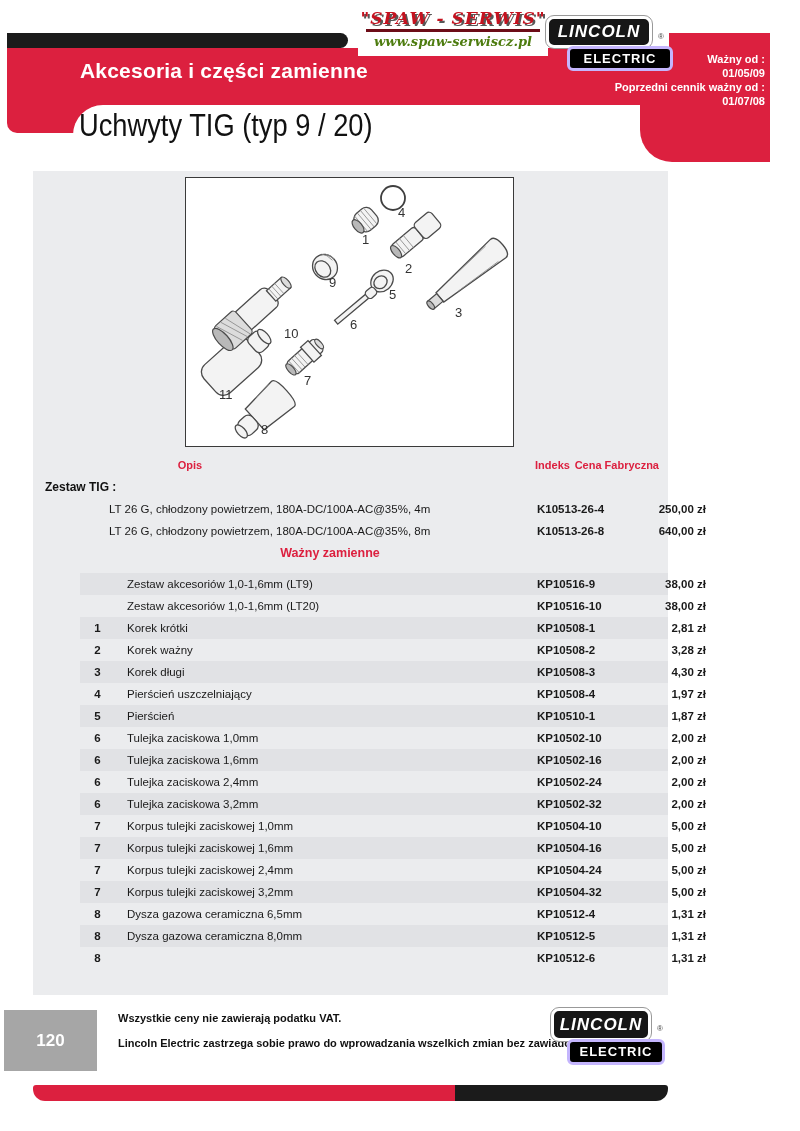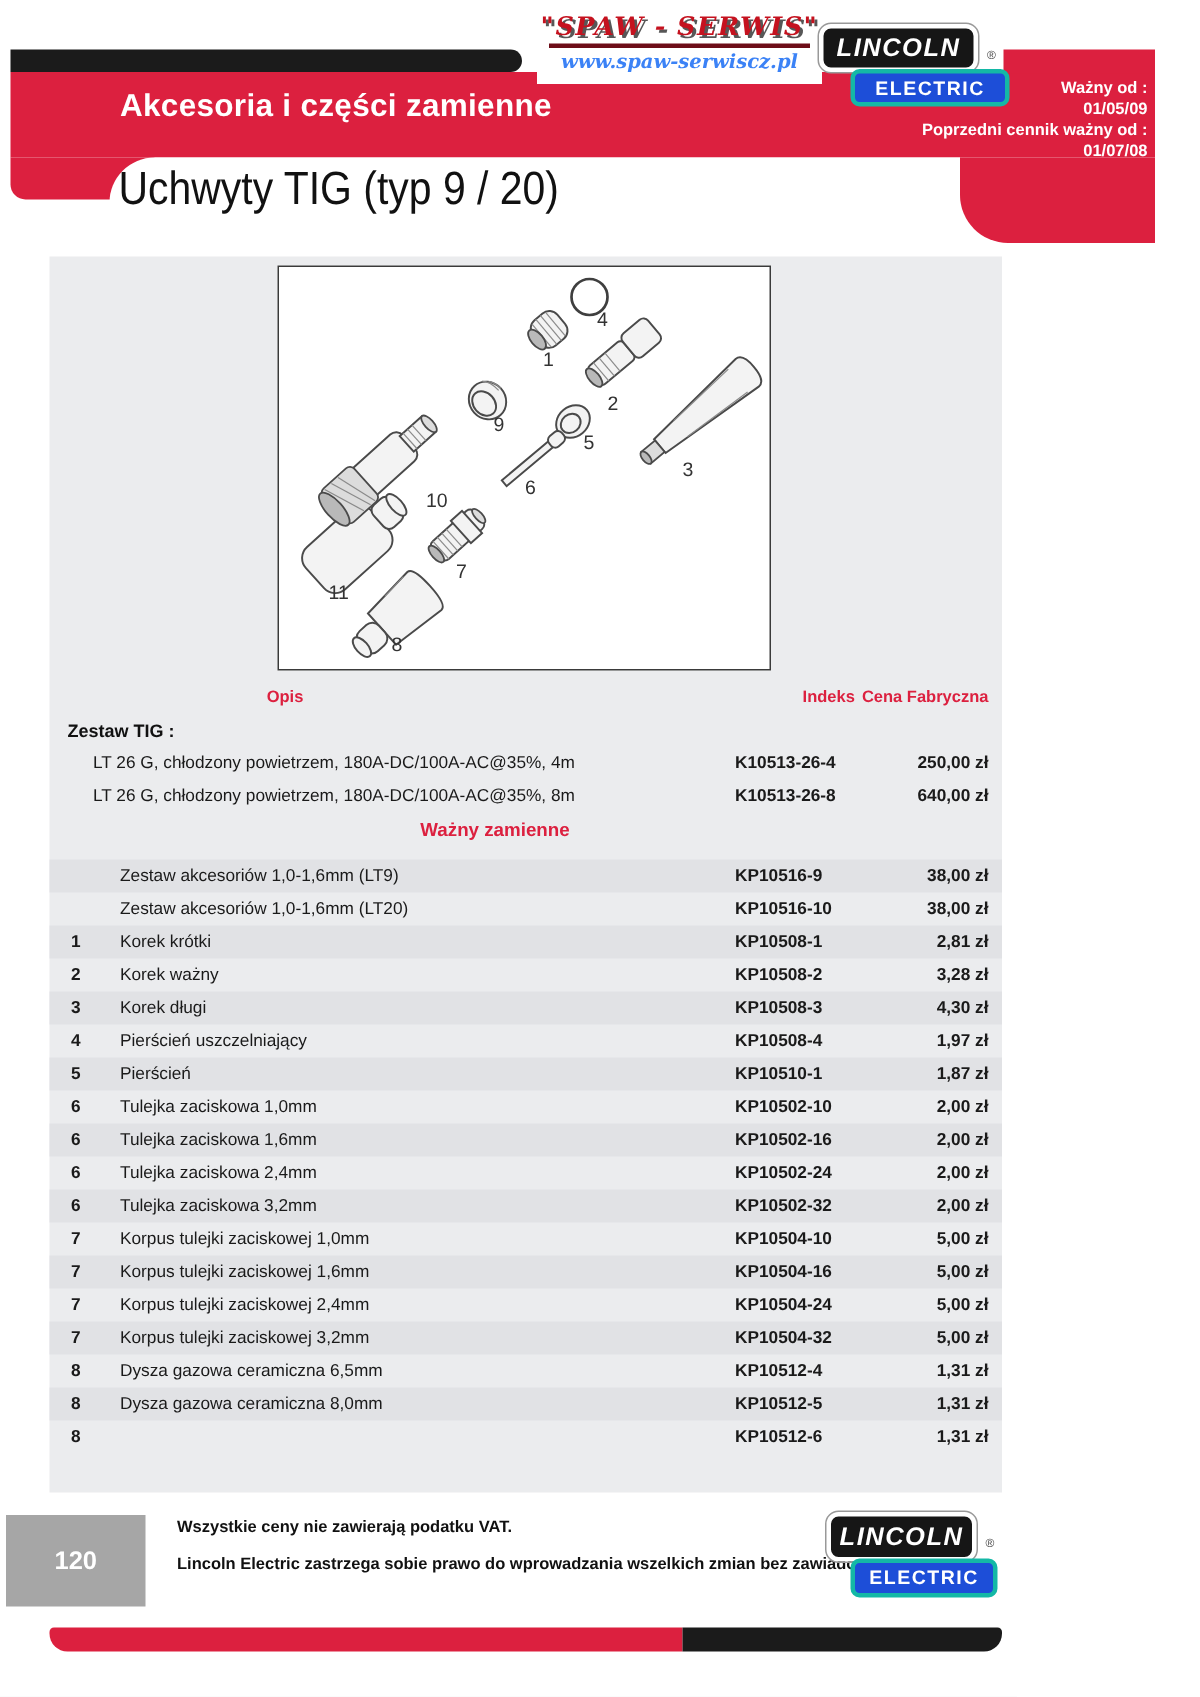--- a/index.html
+++ b/index.html
@@ -22,7 +22,7 @@
   .supplier-box{position:absolute;left:358px;top:0;width:190px;height:56px;background:#fff;text-align:center;}
   .supplier-name{font-family:"DejaVu Serif",serif;font-style:italic;font-weight:bold;font-size:17px;color:#c5121f;letter-spacing:1px;margin-top:8px;text-shadow:2px 2px 0 rgba(45,45,45,.8);white-space:nowrap;}
   .supplier-rule{height:3px;background:#6d0d18;margin:1px 8px 2px 8px;}
-  .supplier-url{font-family:"DejaVu Serif",serif;font-style:italic;font-weight:bold;font-size:13px;color:#3b82f6;}
+  .supplier-url{font-family:"DejaVu Serif",serif;font-style:italic;font-weight:bold;font-size:13px;color:#4d7c0f;}
 
   
   .lincoln{position:absolute;}

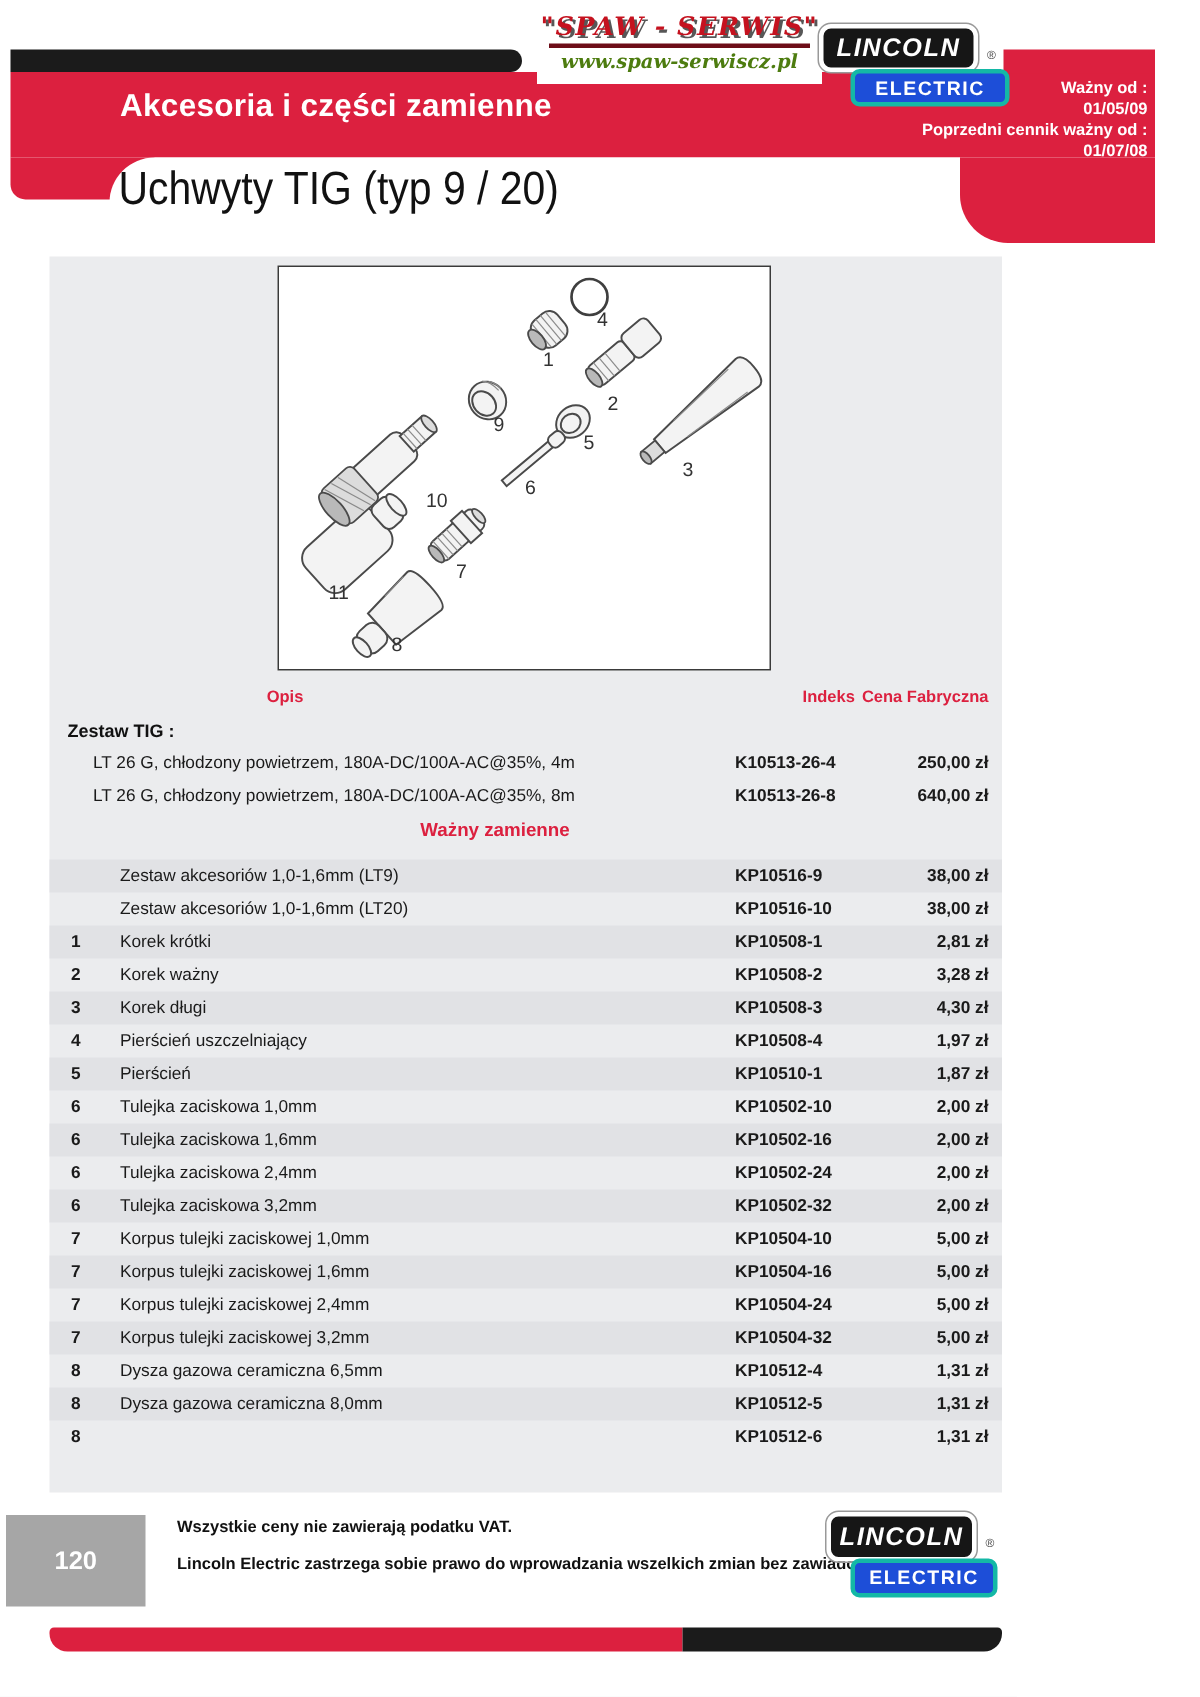--- a/index.html
+++ b/index.html
@@ -27,7 +27,7 @@
   
   .lincoln{position:absolute;}
   .lincoln .l1{position:absolute;left:0;top:0;background:#161616;color:#fff;font-weight:bold;border:3px solid #fff;outline:1px solid #999;border-radius:8px;text-align:center;letter-spacing:1px;font-style:italic;}
-  .lincoln .l2{position:absolute;background:#1d4ed8;color:#fff;font-weight:bold;border:3px solid #14b8a6;border-radius:6px;text-align:center;letter-spacing:1px;}
+  .lincoln .l2{position:absolute;background:#000000;color:#fff;font-weight:bold;border:3px solid #c4b5fd;border-radius:6px;text-align:center;letter-spacing:1px;}
   .lincoln .reg{position:absolute;color:#444;font-size:8px;}
   .lincoln-top{left:546px;top:16px;width:140px;height:62px;}
   .lincoln-top .l1{width:100px;height:26px;font-size:17px;line-height:26px;}

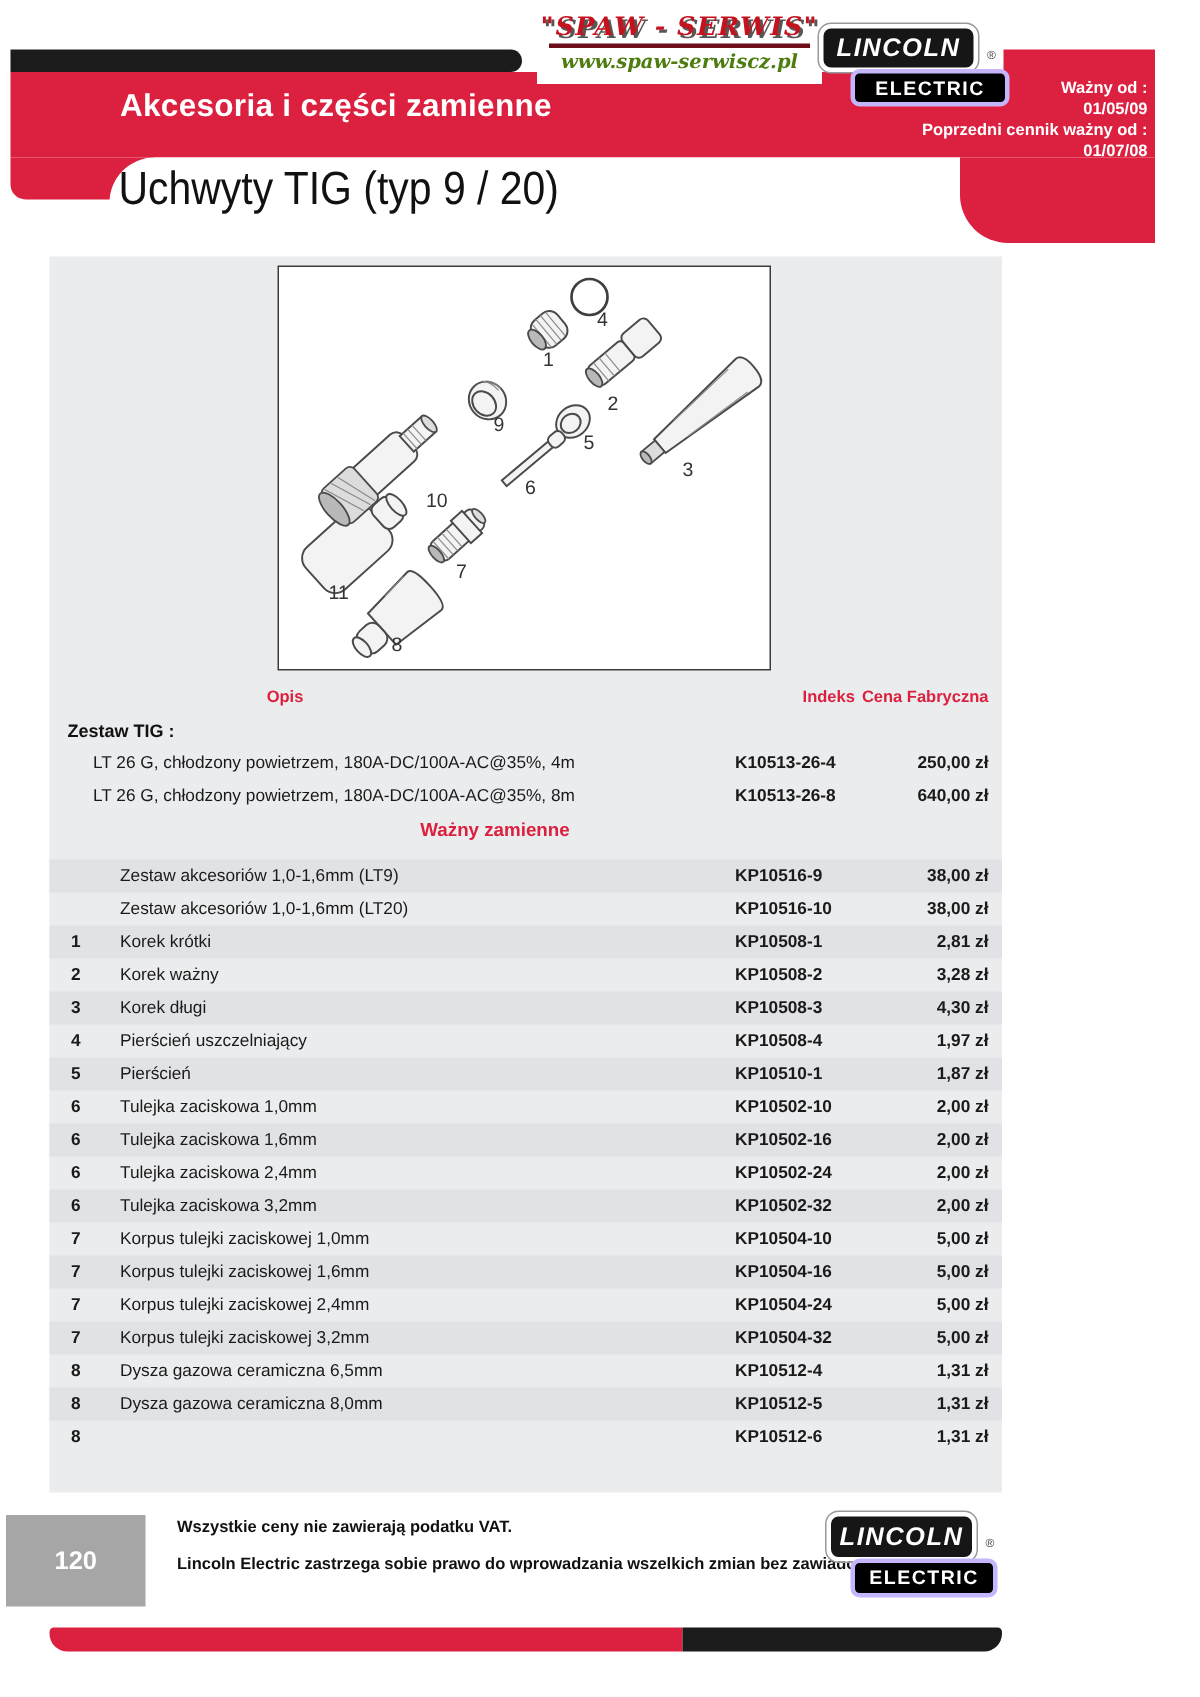--- a/index.html
+++ b/index.html
@@ -57,7 +57,7 @@
   .torches{position:absolute;top:327px;left:0;width:635px;}
   .group2{position:absolute;top:375px;left:0;width:594px;text-align:center;font-size:12.5px;font-weight:bold;color:#dc203f;}
   .parts{position:absolute;top:402px;left:0;width:635px;}
-  .row{position:relative;height:22px;line-height:22px;font-size:11.5px;}
+  .row{position:relative;height:22px;line-height:22px;font-size:11.5px;margin-left:47px;}
   .row.stripe{background:#e1e2e5;}
   .row .num{position:absolute;left:5px;width:25px;text-align:center;font-weight:bold;}
   .row .desc{position:absolute;left:47px;white-space:nowrap;}

